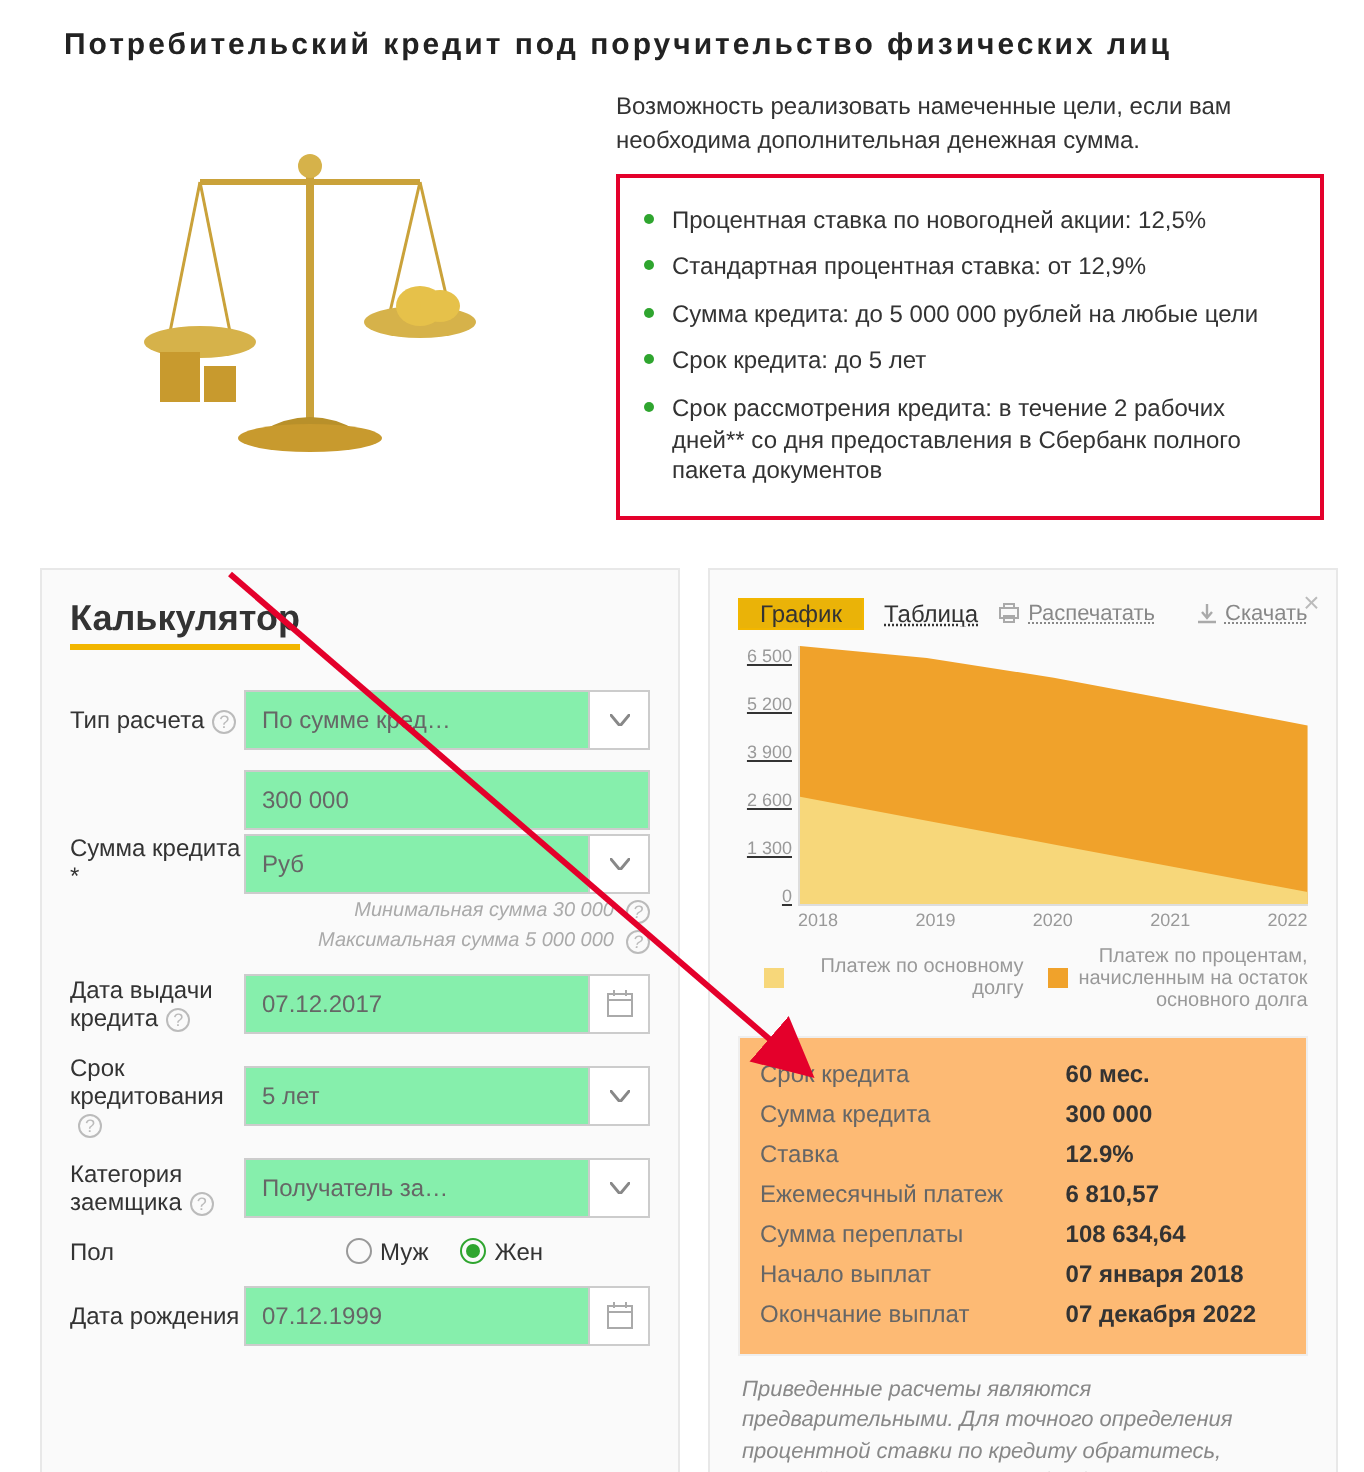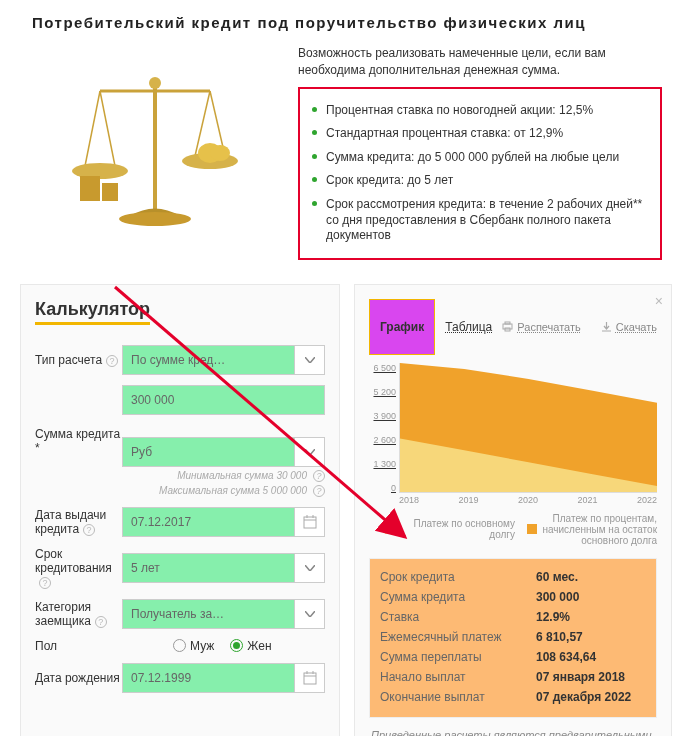--- a/index.html
+++ b/index.html
@@ -5,7 +5,7 @@
   * { box-sizing: border-box; margin: 0; padding: 0; }
   body { font-family: Arial, sans-serif; font-size: 12px; color: #333; background: #fff; width: 682px; }
   .page-title { font-size: 15px; font-weight: 600; padding: 14px 20px 12px 32px; letter-spacing: 1.5px; color: #222; }
-  .hero { display: flex; padding: 0 20px 10px 20px; gap: 8px; }
+  .hero { display: flex; padding: 0 20px 10px 20px; gap: 18px; }
   .scales-wrap { width: 270px; display:flex; align-items:center; justify-content:center; }
   .hero-right { flex: 1; }
   .intro { padding: 2px 0 8px 0; font-size: 12px; line-height: 1.4; }

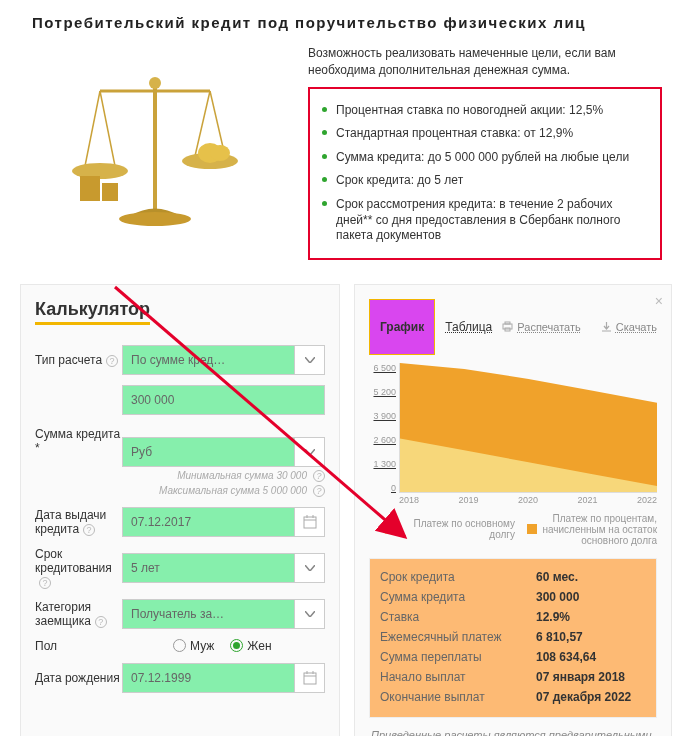--- a/index.html
+++ b/index.html
@@ -35,7 +35,7 @@
   .radio-dot { width:7px; height:7px; background:#2fa52f; border-radius:50%; }
   .close-x { position:absolute; top:8px; right:8px; font-size:14px; color:#bbb; }
   .tabs-row { display:flex; align-items:center; gap:10px; margin-bottom:8px; }
-  .tab-btn { border:1px solid #f2b600; padding:20px 10px; font-size:12px; color:#333; background:#d946ef;font-weight:bold; }
+  .tab-btn { border:1px solid #f2b600; padding:0 10px; font-size:12px; color:#333; background:#eab308; }
   .tab-link { font-size:12px; color:#333; text-decoration:underline dotted; }
   .action-link { font-size:11px; color:#888; text-decoration:underline dotted; margin-left:auto; display:flex; align-items:center; gap:4px;justify-content:center; }
   .action-link + .action-link { margin-left:10px; }

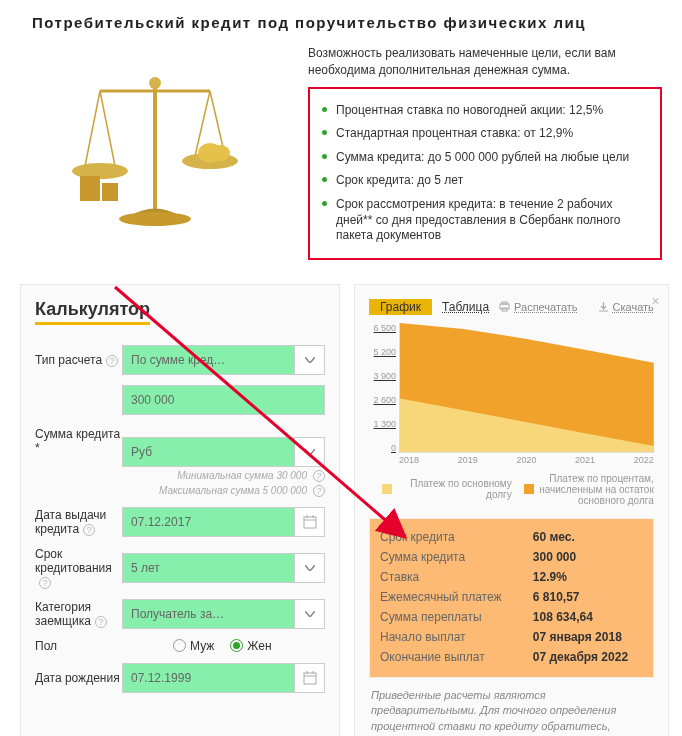--- a/index.html
+++ b/index.html
@@ -53,7 +53,7 @@
   .disclaimer { font-size:11px; font-style:italic; color:#888; padding:10px 2px 0 2px; line-height:1.4; }
   
   .red-arrow { position:absolute; pointer-events:none; }
-  .mt6 { margin-top:22px; }
+  .mt6 { margin-top:2px; }
 </style>
 </head>
 <body>

